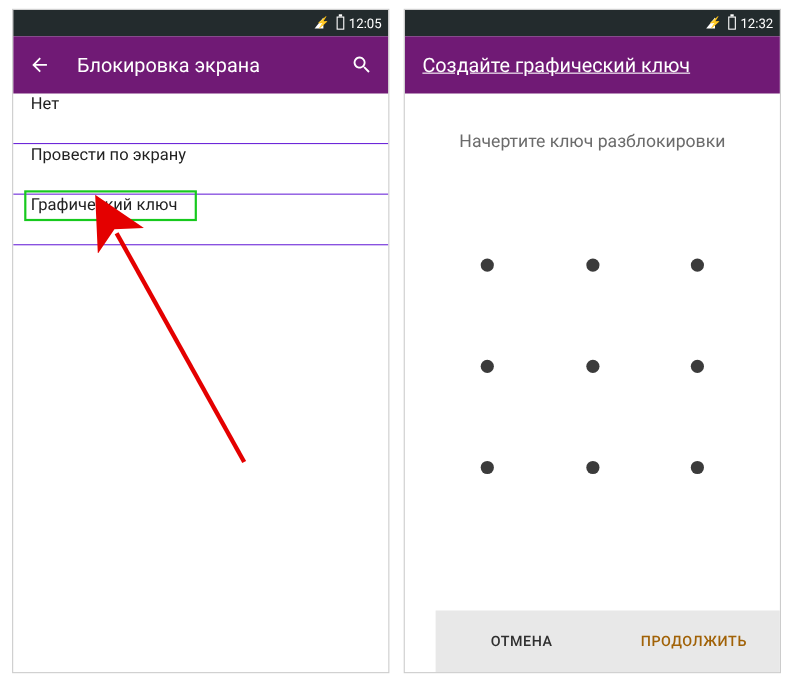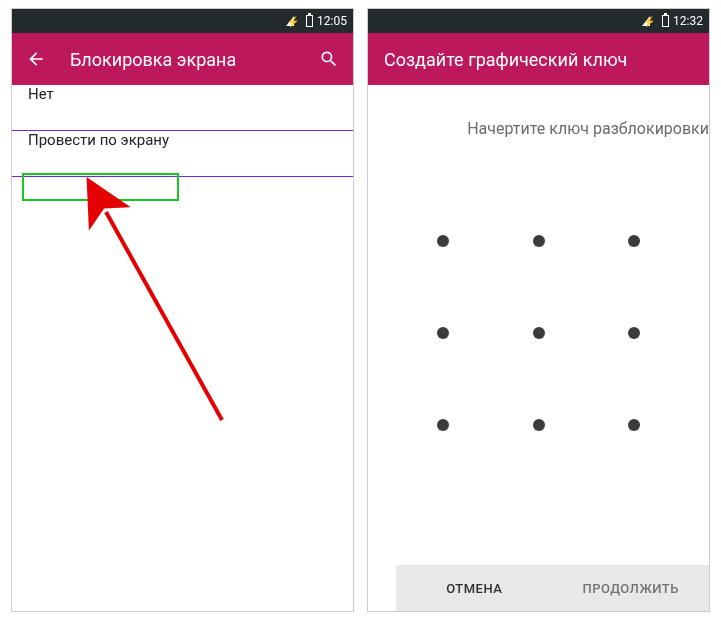--- a/index.html
+++ b/index.html
@@ -60,7 +60,7 @@
   
   .app-bar {
     height: 52px;
-    background: #be185d;
+    background: #701a75;
     color: #fff;
     display: flex;
     align-items: center;

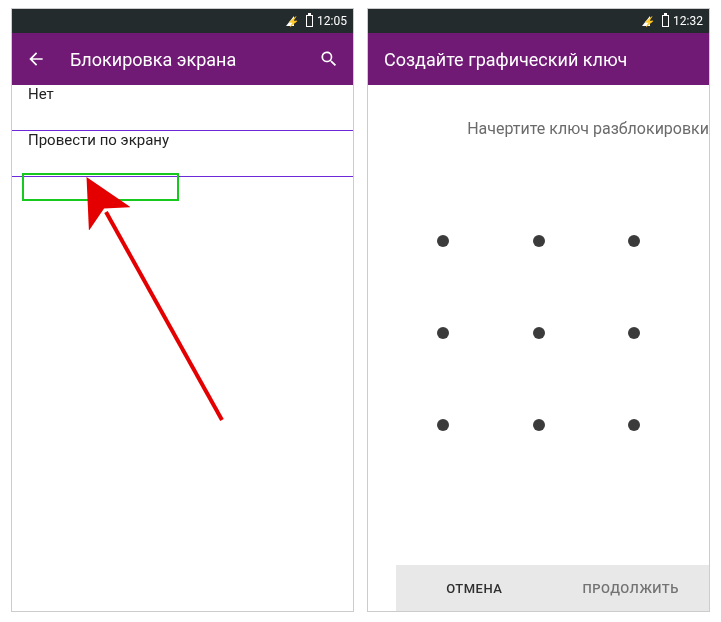--- a/index.html
+++ b/index.html
@@ -188,7 +188,7 @@
     <span>12:32</span>
   </div>
   <div class="app-bar">
-    <span class="title" style="margin-left:2px;">Создайте графический ключ</span>
+    <span class="title" style="margin-left:2px;text-decoration:underline;">Создайте графический ключ</span>
   </div>
   <div class="instruction">Начертите ключ разблокировки</div>
   <div class="pattern-area">

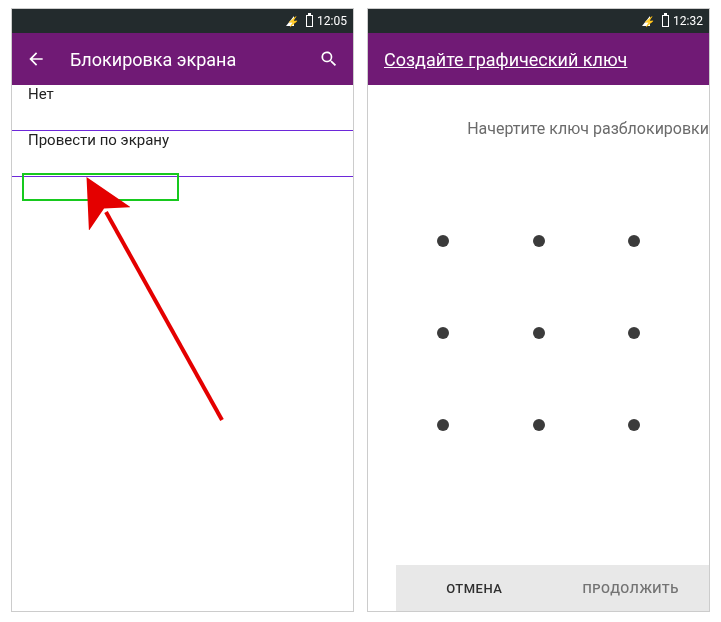--- a/index.html
+++ b/index.html
@@ -100,7 +100,7 @@
 
   
   .instruction {
-    text-align: right;
+    text-align: center;
     color: #6b6b6b;
     font-size: 16px;
     margin-top: 34px;

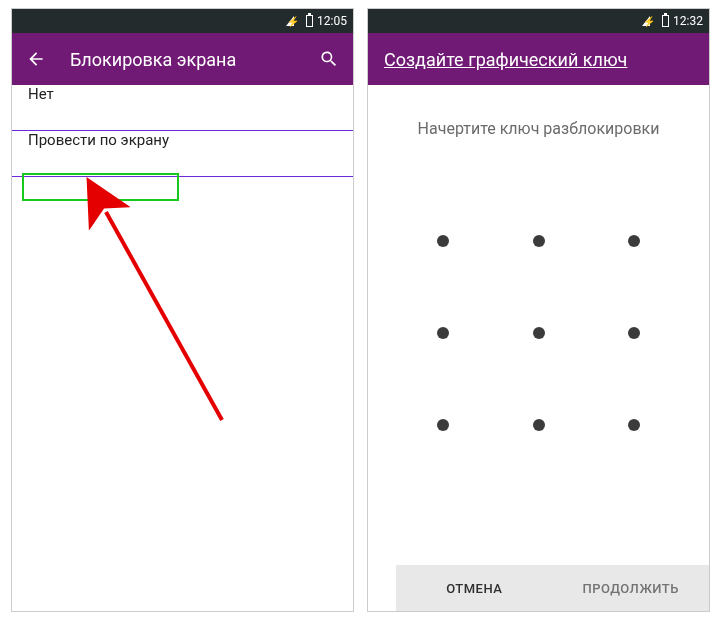--- a/index.html
+++ b/index.html
@@ -175,6 +175,9 @@
     <div class="list-item">
       <span>Провести по экрану</span>
     </div>
+    <div class="list-item highlighted">
+      <span>Графический ключ</span>
+    </div>
   </div>
 </div>
 

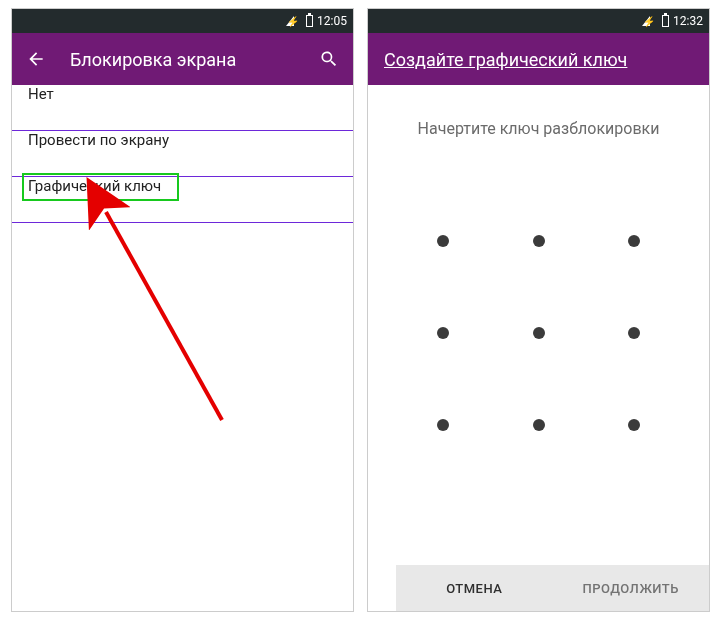--- a/index.html
+++ b/index.html
@@ -121,7 +121,7 @@
   .bottom-bar {
     position: absolute;
     bottom: 0; left: 0; right: 0;
-    height: 46px;
+    height: 56px;
     background: #e8e8e8;
     display: flex;
     margin-left: 28px;

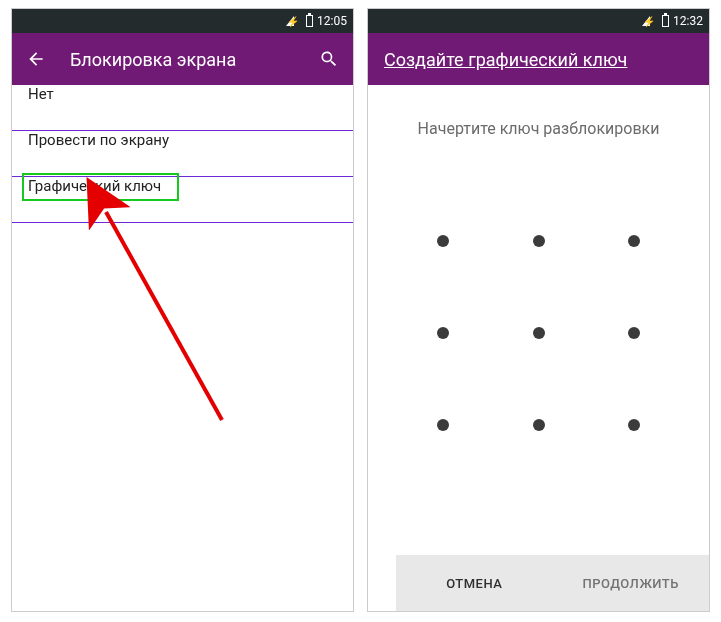--- a/index.html
+++ b/index.html
@@ -136,7 +136,7 @@
     letter-spacing: .5px;
   }
   .bottom-bar .btn.primary  { color: #2f2f2f; }
-  .bottom-bar .btn.disabled { color: #737373; }
+  .bottom-bar .btn.disabled { color: #a16207; }
 
   
   .arrow-overlay {

